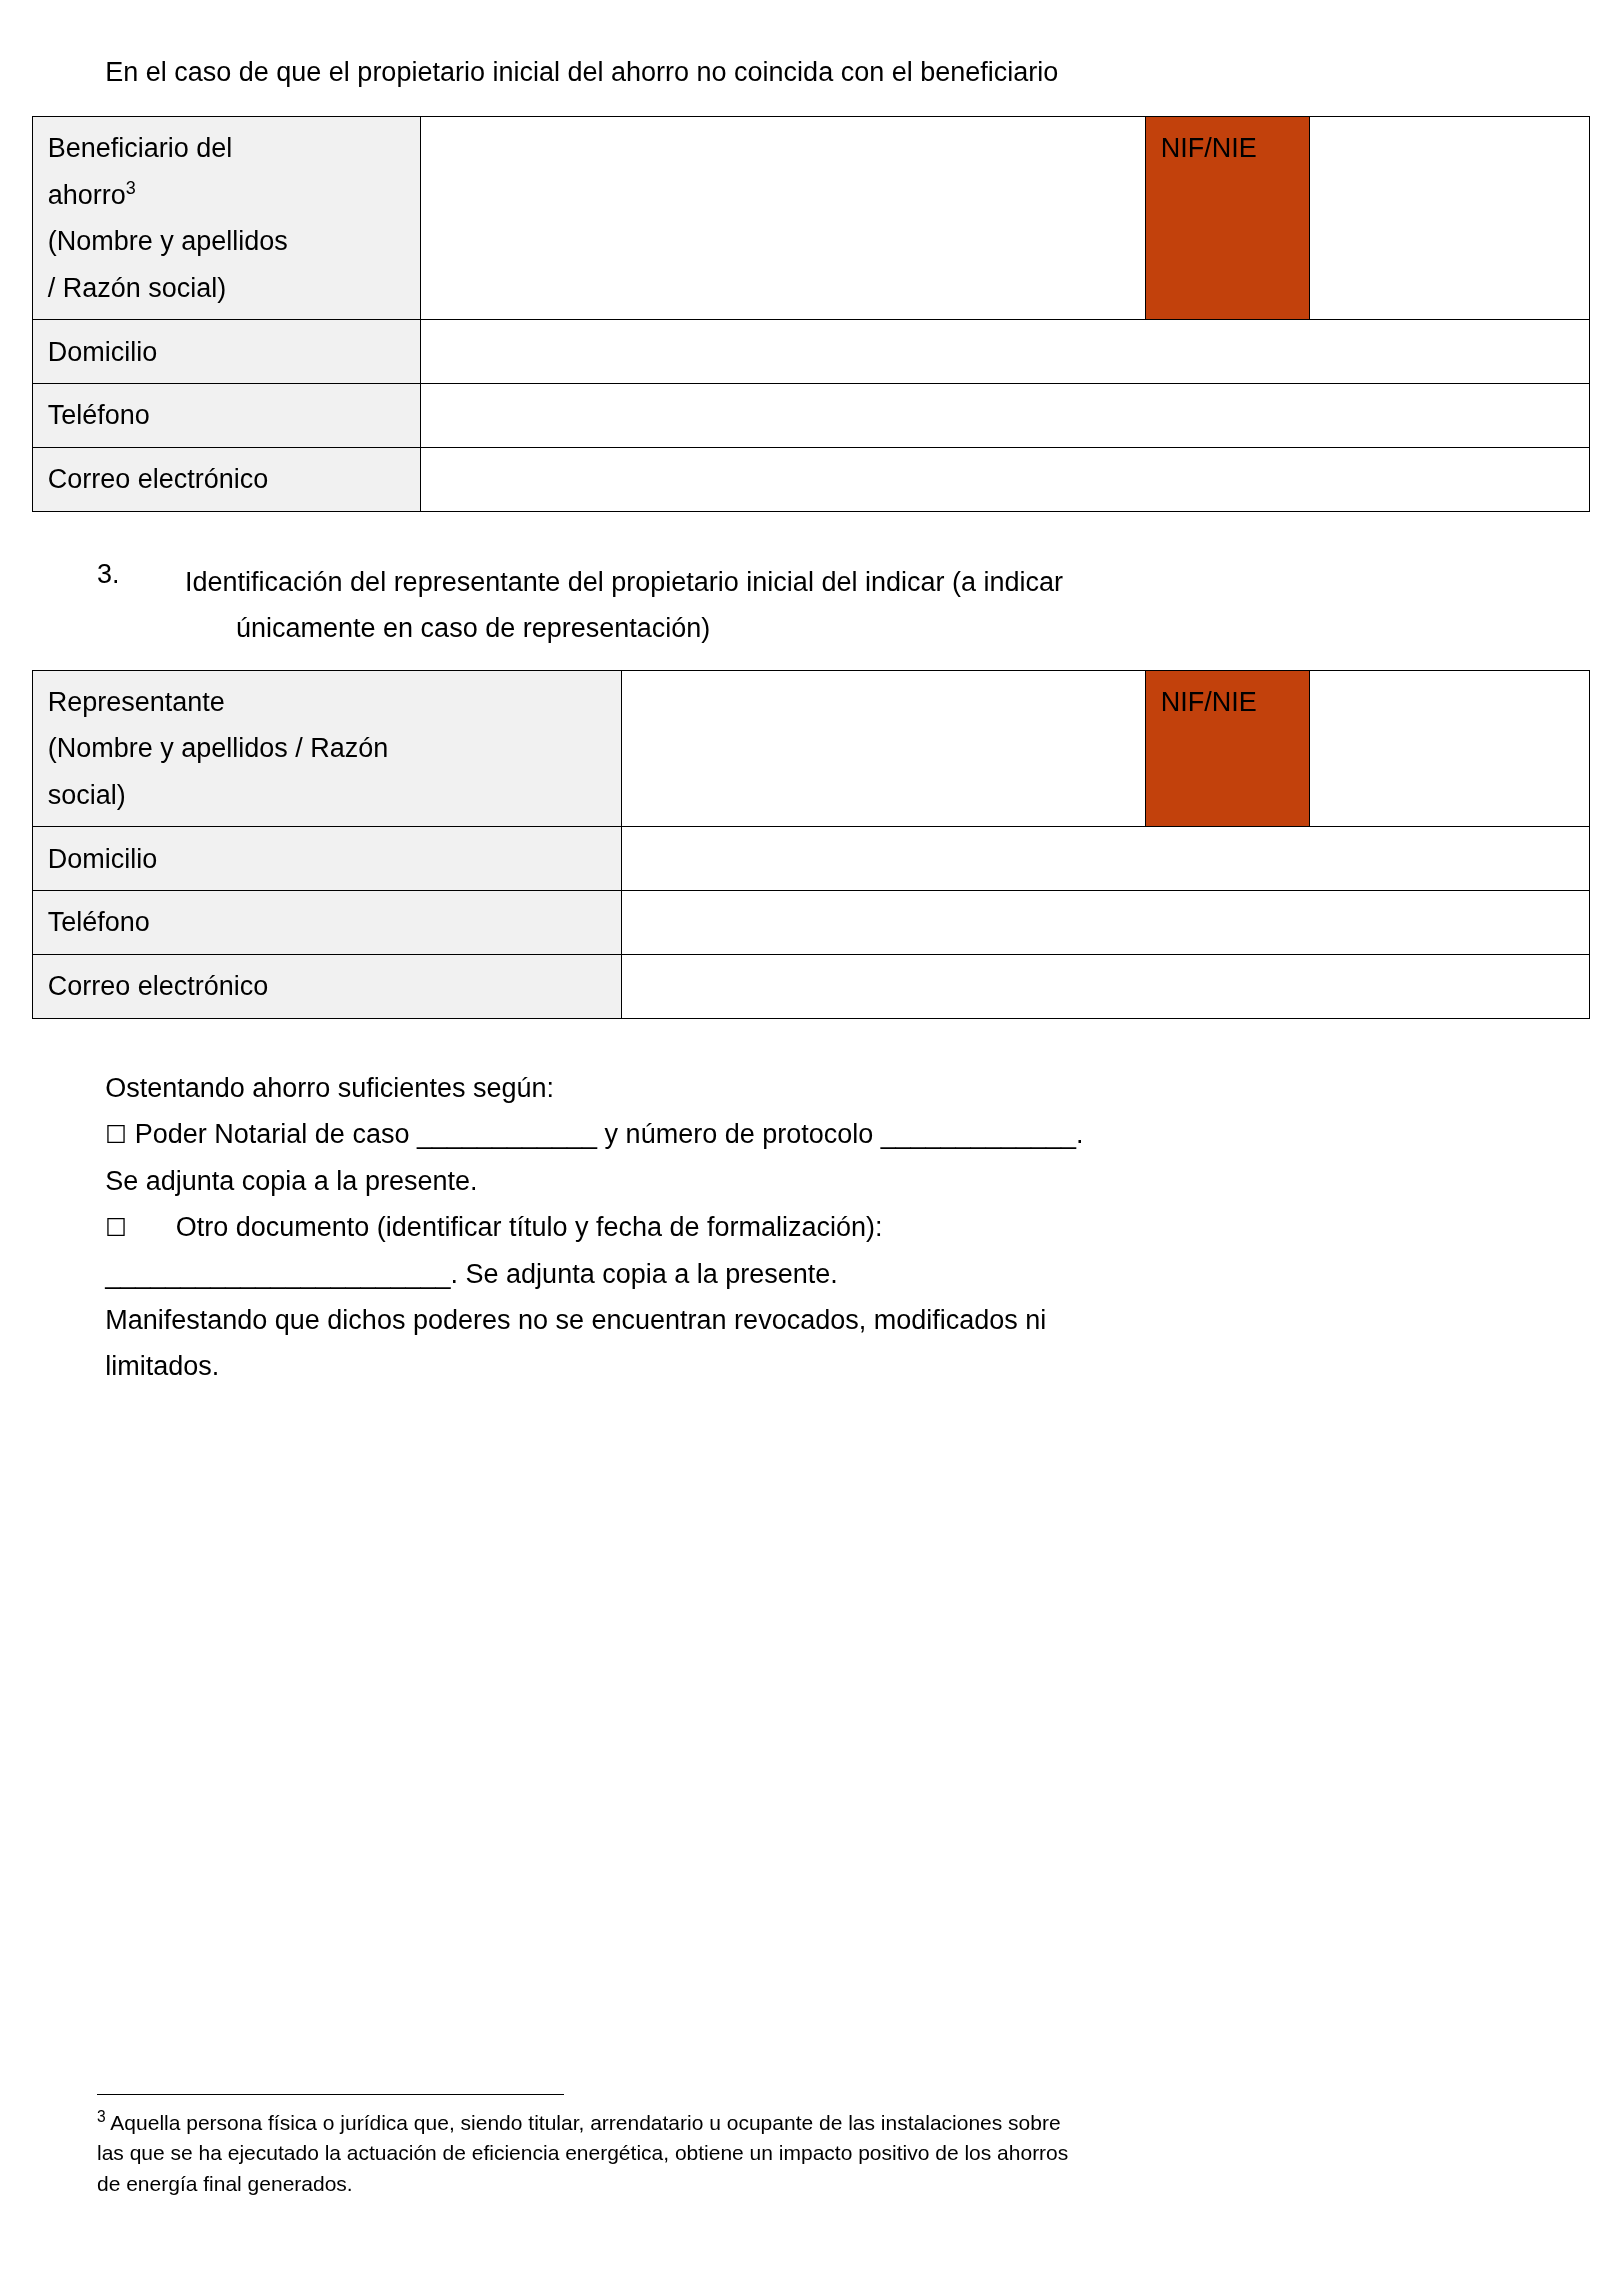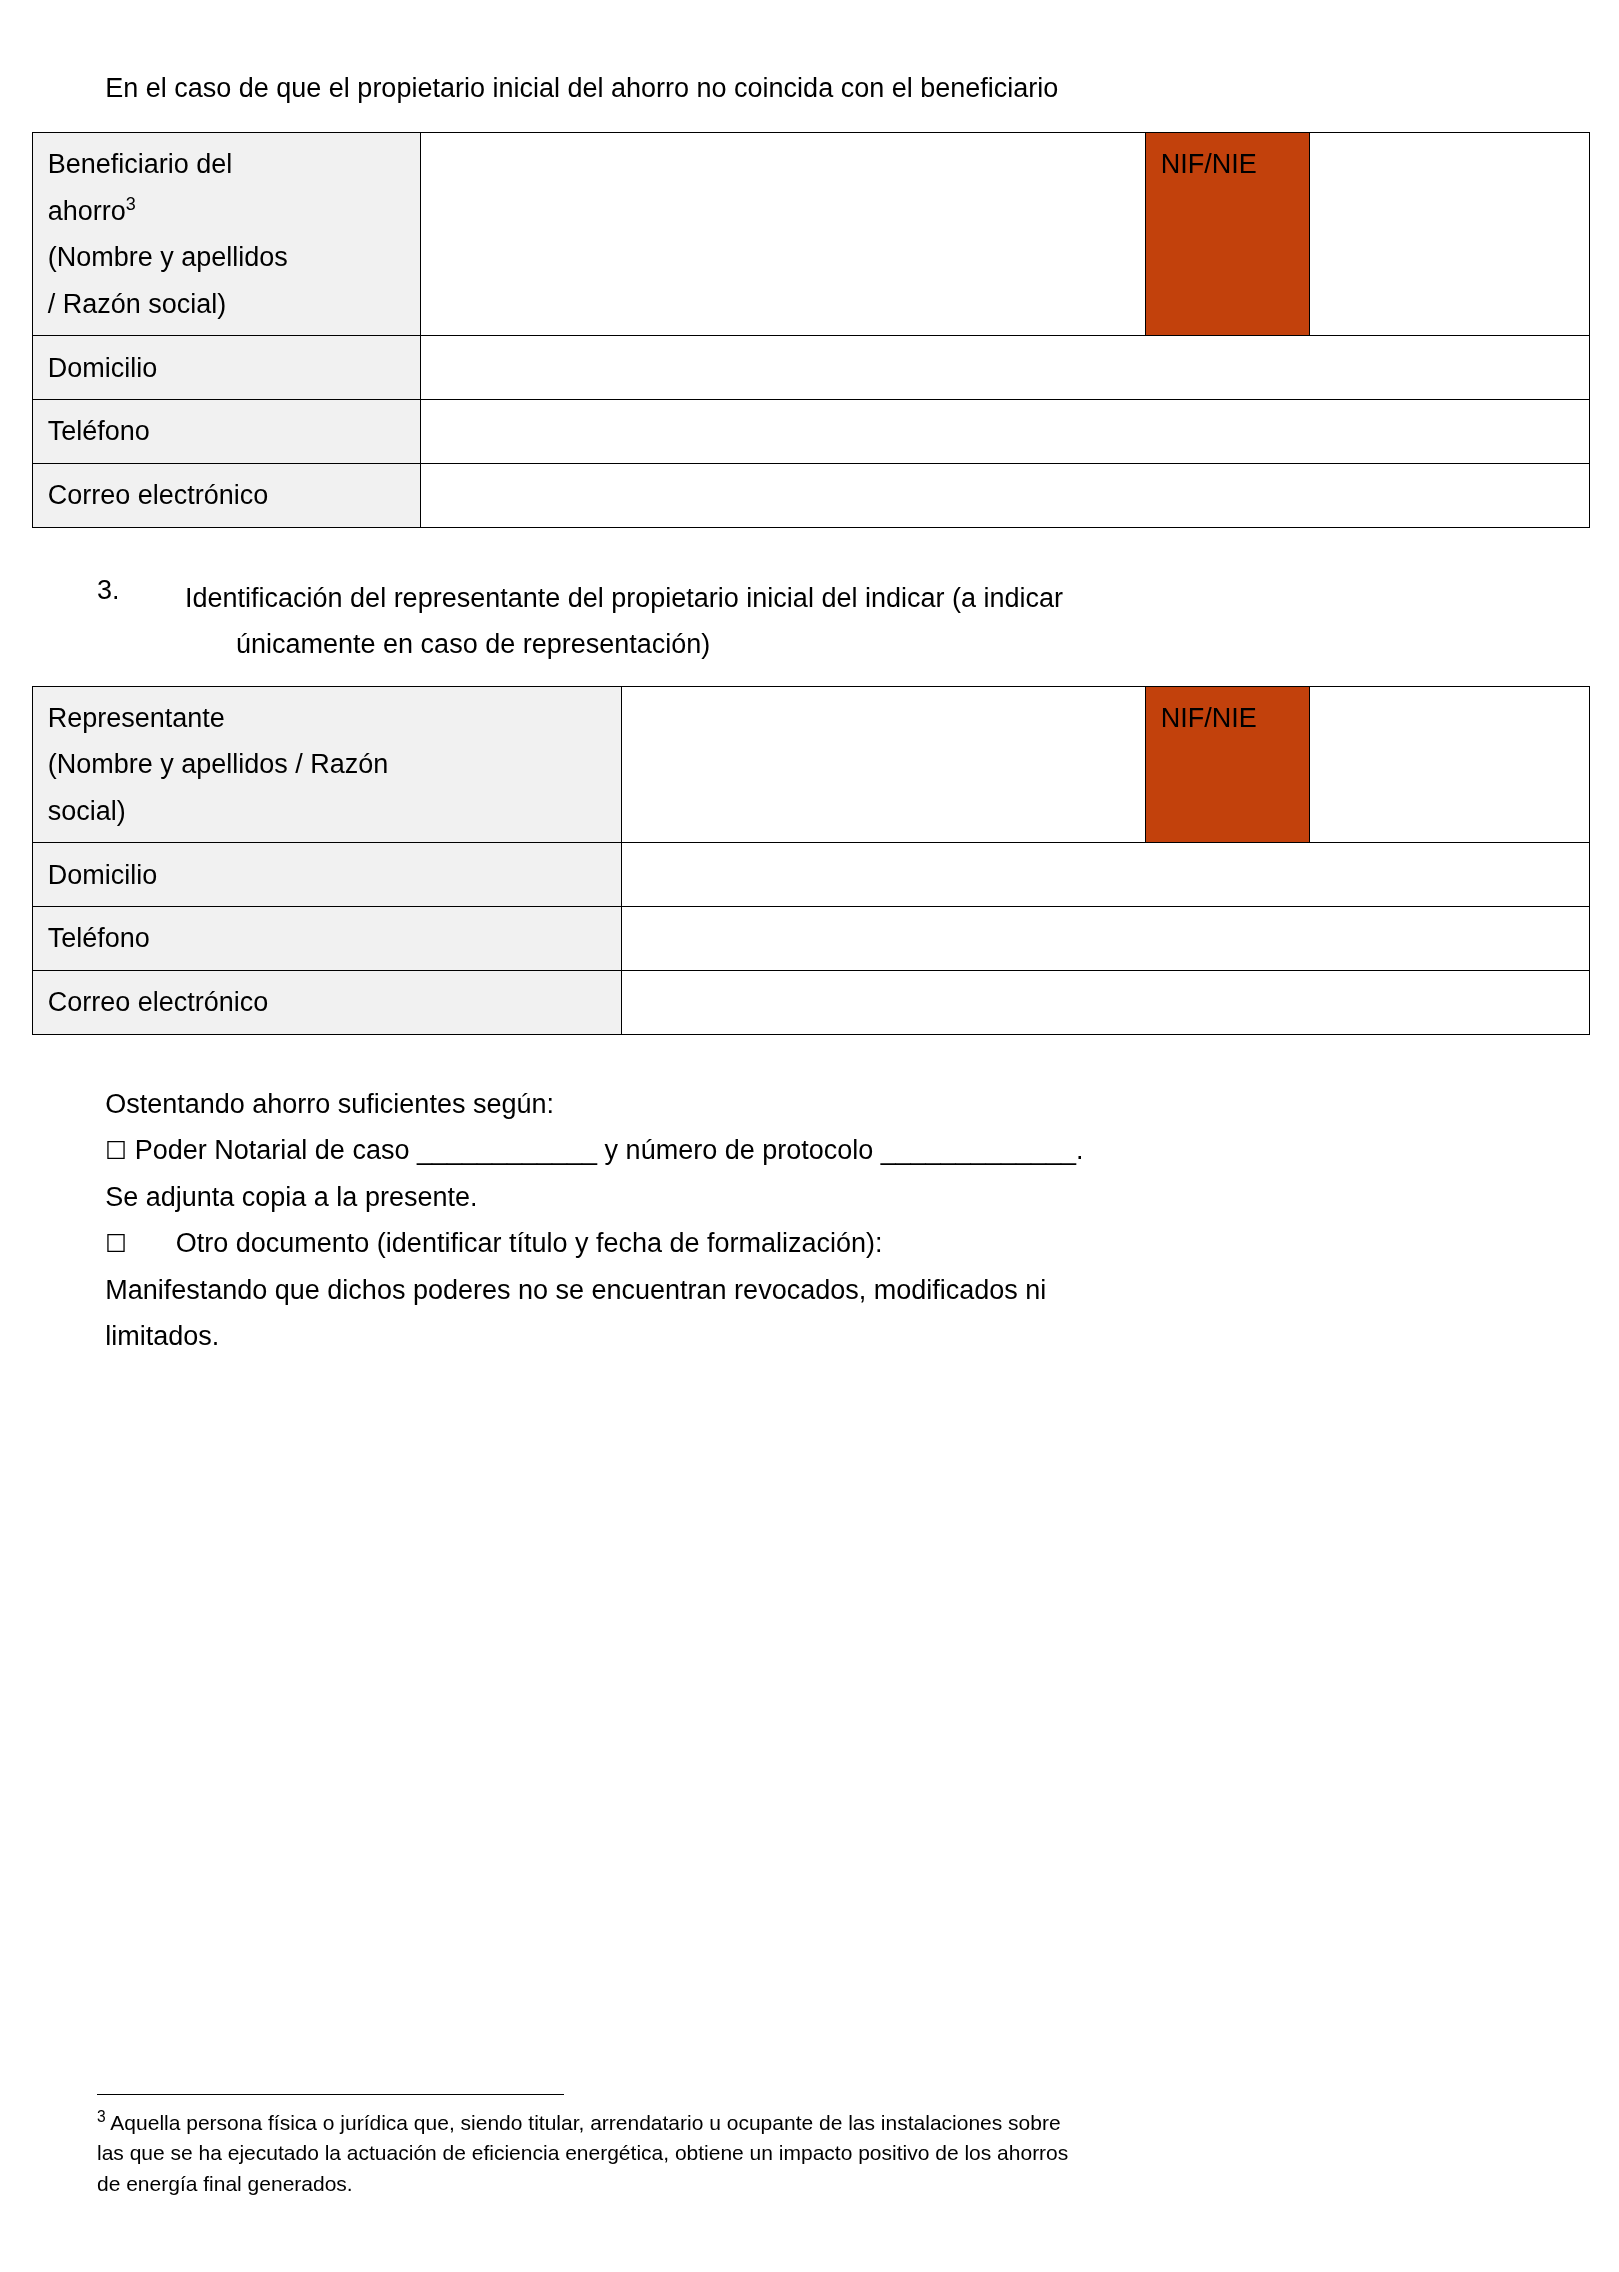--- a/index.html
+++ b/index.html
@@ -22,7 +22,7 @@
     width: 1619px;
     height: 2273px;
     box-sizing: border-box;
-    padding: 55px 97px 0 97px;
+    padding: 39px 97px 0 97px;
   }
   .para {
     font-size: 27px;

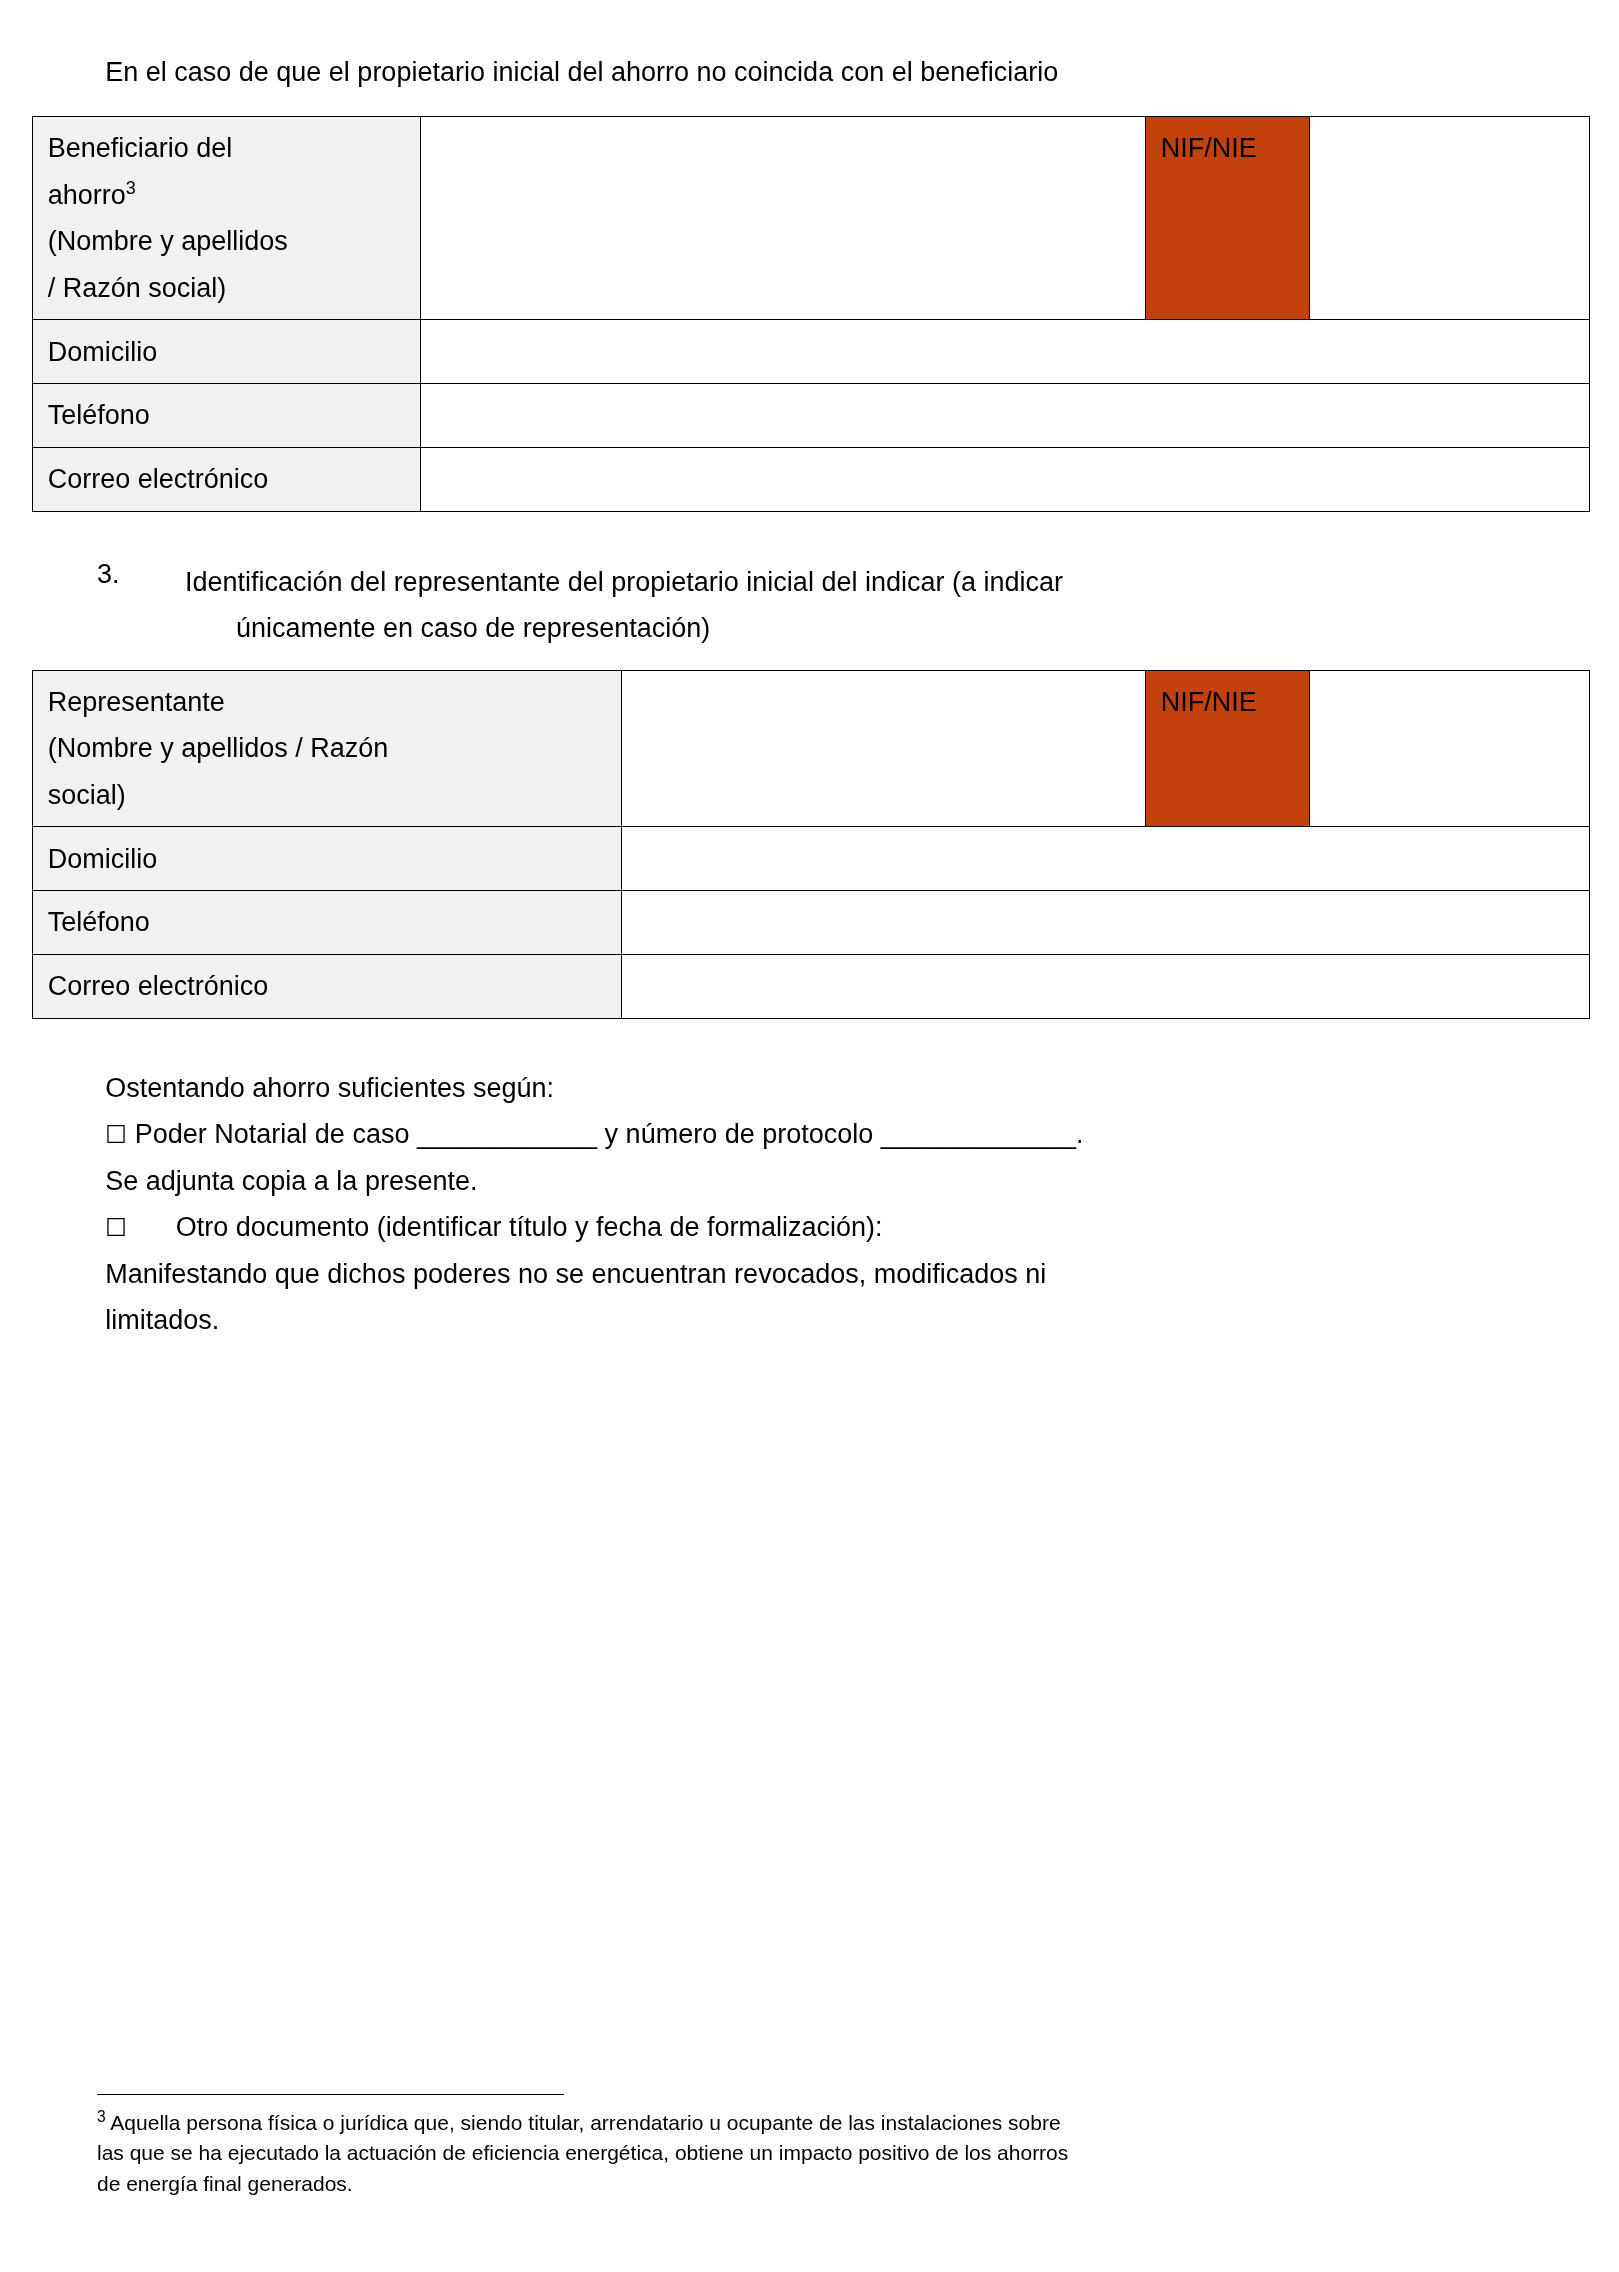--- a/index.html
+++ b/index.html
@@ -210,6 +210,7 @@
       <span class="cb">☐</span>
       <span style="display:inline-block;width:41px"></span><span>Otro   documento   (identificar   título   y   fecha   de   formalización):</span>
     </p>
+    <p class="para">_______________________. Se adjunta copia a la presente.</p>
     <p class="para">
       <span>Manifestando que dichos poderes no se encuentran revocados, modificados ni</span><br>
       <span>limitados.</span>

